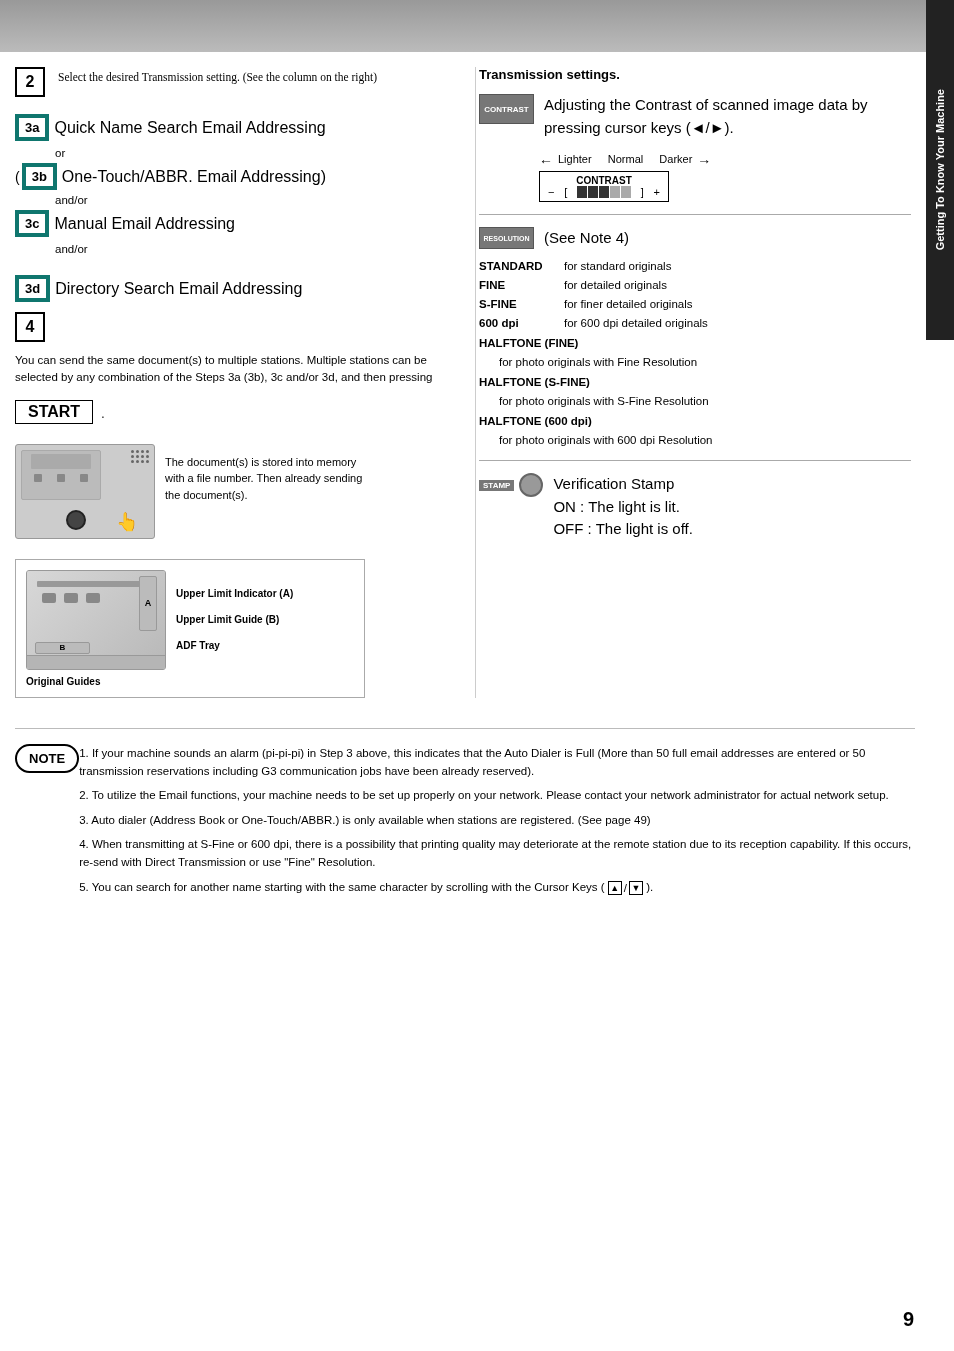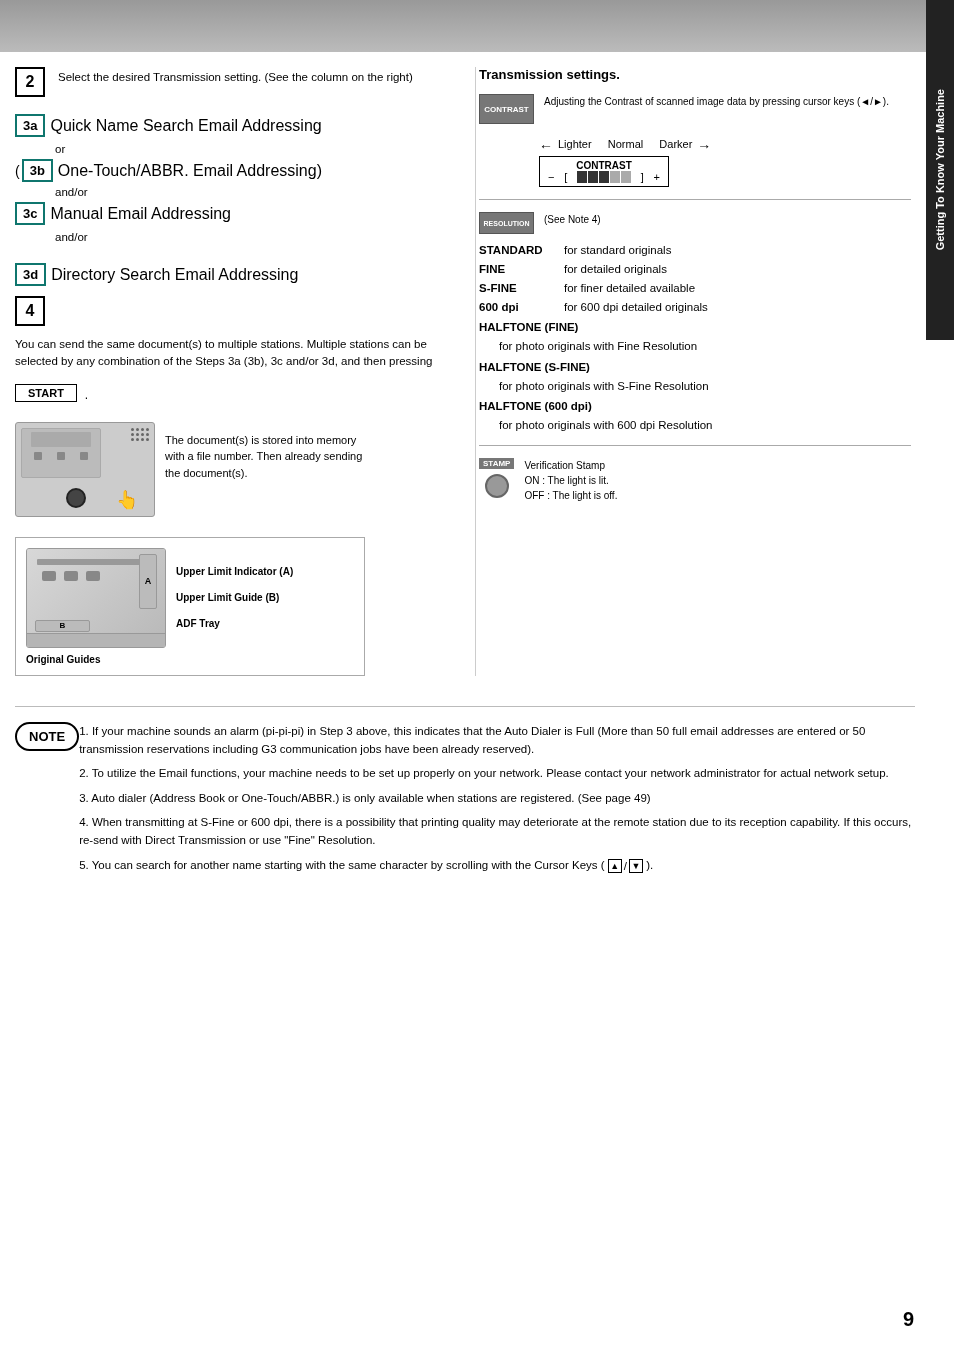--- a/index.html
+++ b/index.html
@@ -379,7 +379,7 @@
 
         <div style="display:flex; align-items:flex-start; margin-bottom:12px;">
           <div class="step-box large">2</div>
-          <div class="instruction-text" style="margin-left:8px; margin-top:2px;">Select the desired Transmission setting. (See the column on the right)</div>
+          <div class="instruction-text" style="margin-left:8px; margin-top:2px;font-family:Liberation Serif, serif;">Select the desired Transmission setting. (See the column on the right)</div>
         </div>
 
         <div class="step-row">

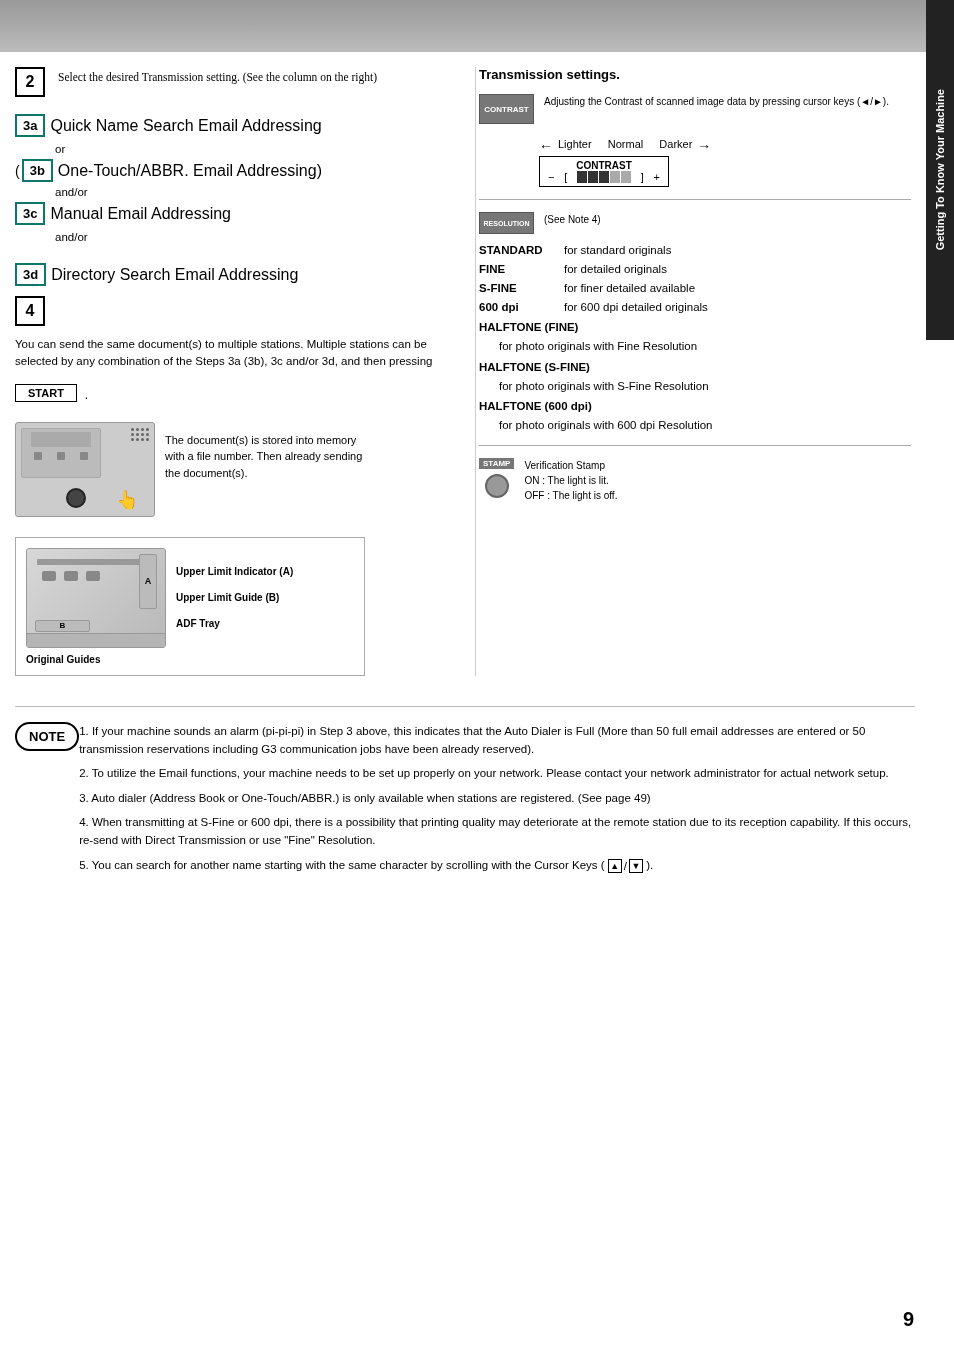--- a/index.html
+++ b/index.html
@@ -209,7 +209,7 @@
     }
 
     .setting-text {
-      font-size: 10px;
+      font-size: 15px;
       line-height: 1.5;
     }
 

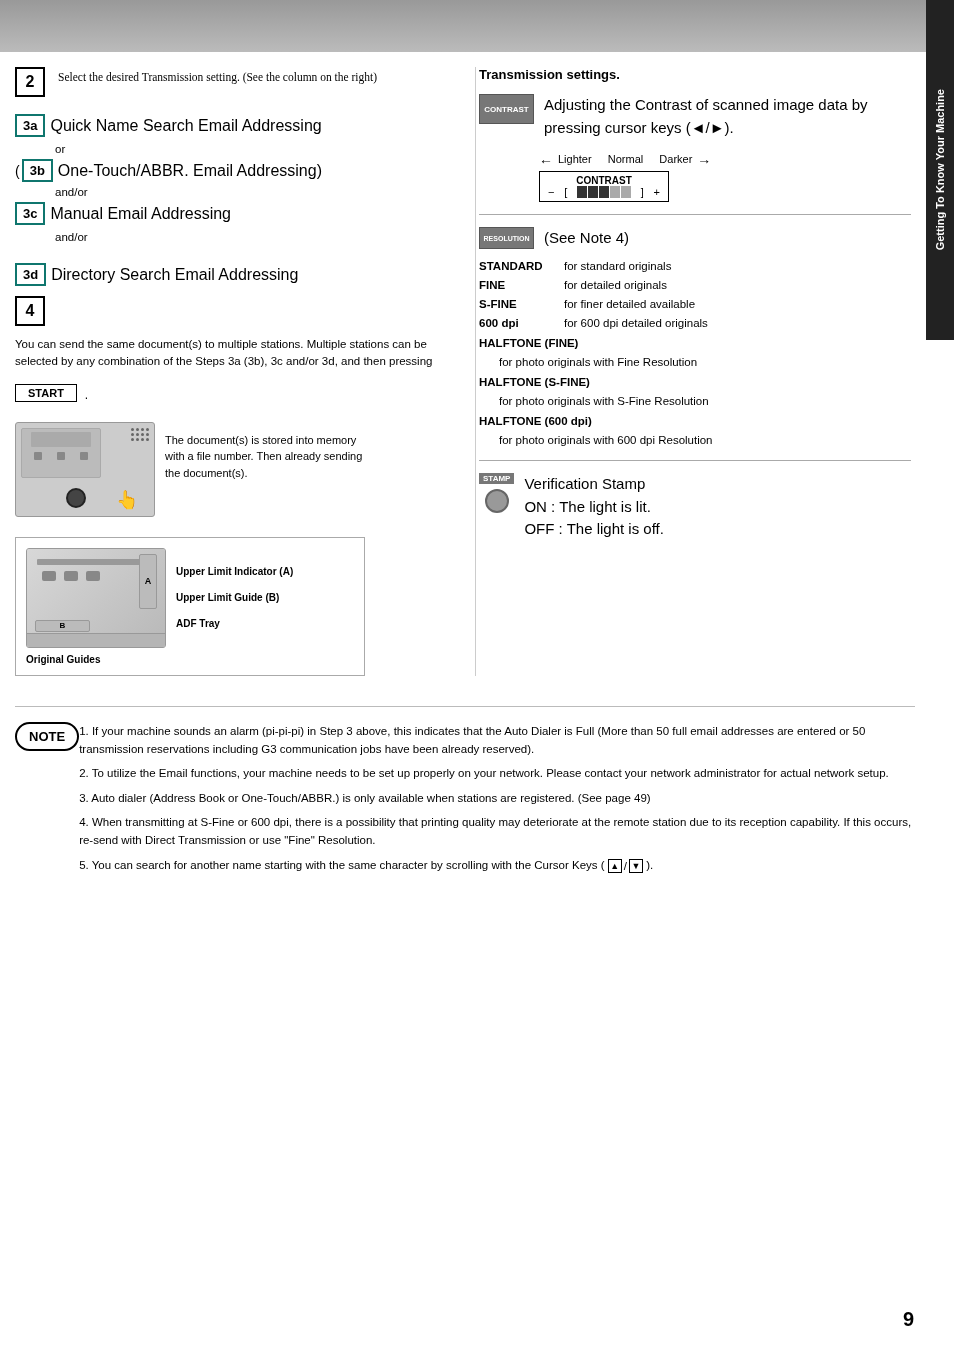--- a/index.html
+++ b/index.html
@@ -79,7 +79,7 @@
     .step-label {
       display: inline-flex;
       align-items: center;
-      border: 2px solid #0f766e;
+      border: 4px solid #0f766e;
       padding: 2px 6px;
       font-size: 13px;
       font-weight: bold;

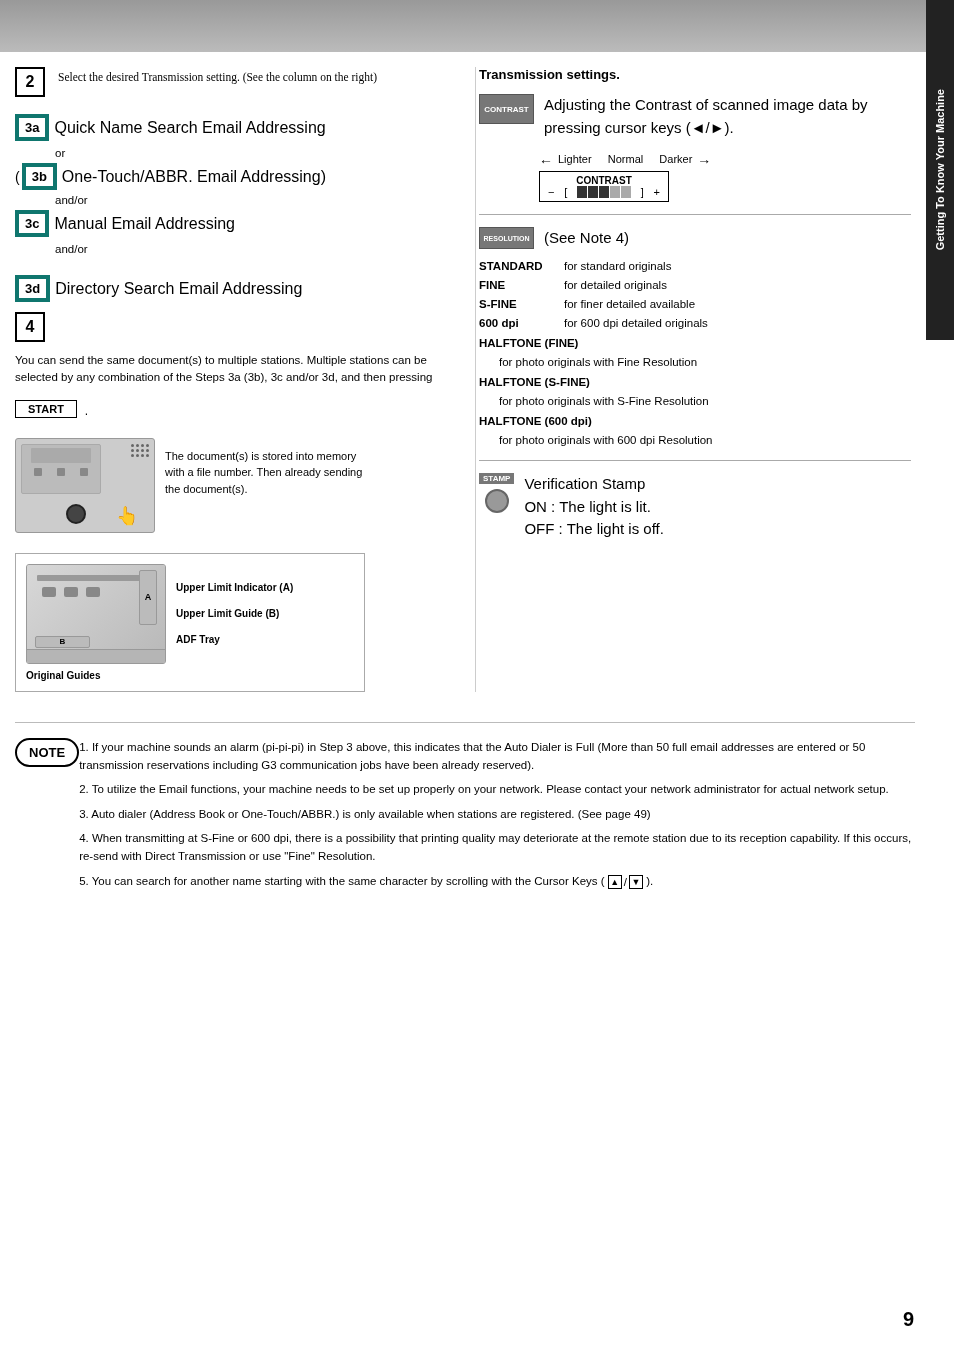--- a/index.html
+++ b/index.html
@@ -561,7 +561,7 @@
           </div>
           <div class="resolution-row">
             <span class="res-label">S-FINE</span>
-            <span class="res-desc">for finer detailed available</span>
+            <span class="res-desc">for finer detailed originals</span>
           </div>
           <div class="resolution-row">
             <span class="res-label">600 dpi</span>

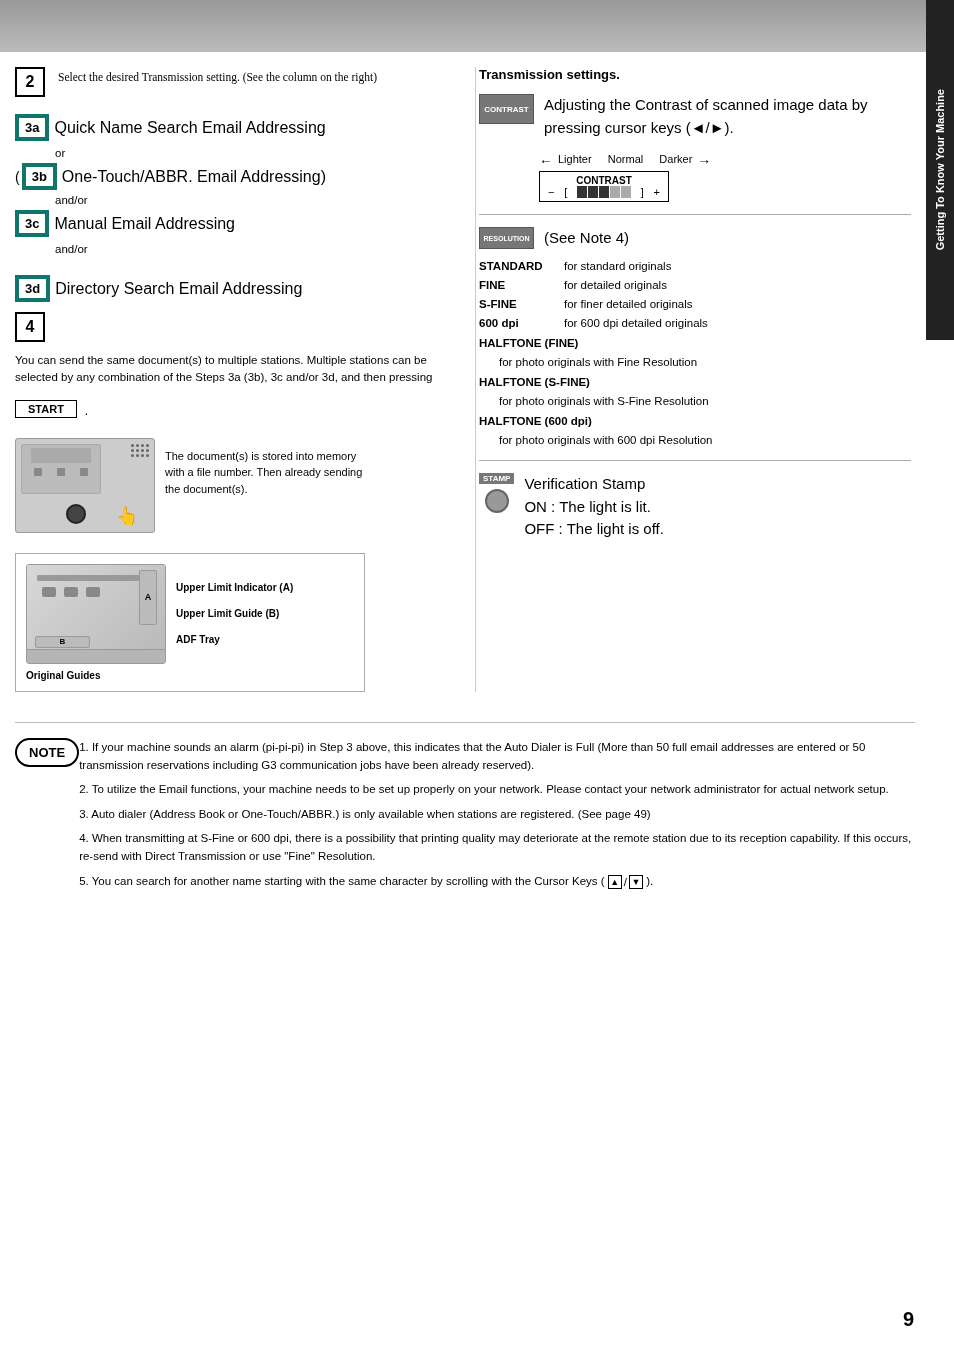--- a/index.html
+++ b/index.html
@@ -131,7 +131,7 @@
       display: inline-block;
       border: 1px solid #000;
       padding: 2px 12px;
-      font-size: 11px;
+      font-size: 16px;
       font-weight: bold;
       margin-top: 5px;
       margin-bottom: 10px;

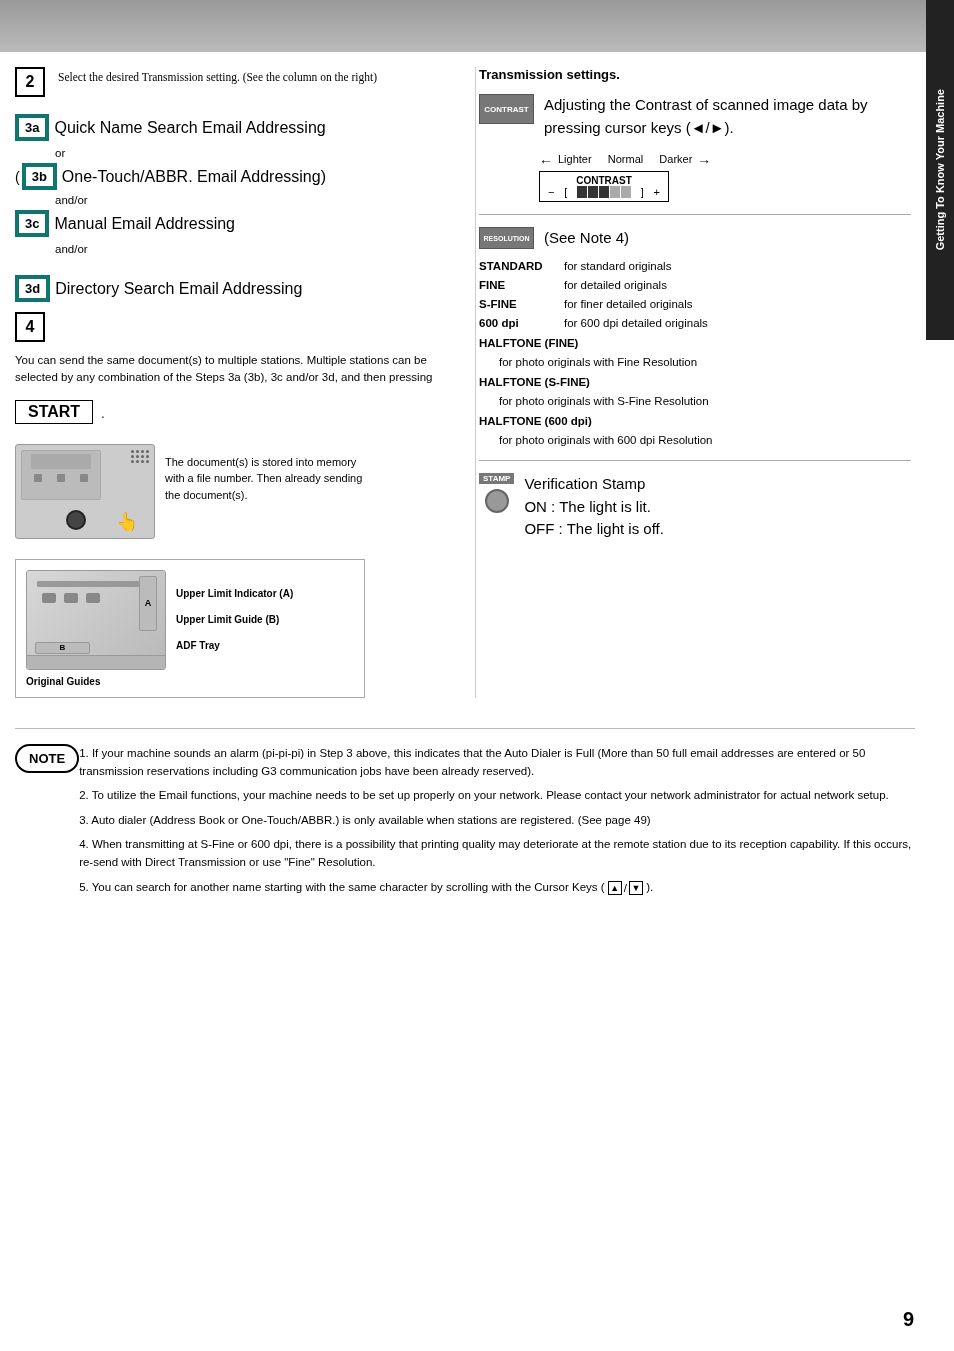--- a/index.html
+++ b/index.html
@@ -592,7 +592,7 @@
         <div class="setting-block">
           <div style="display:flex; align-items:flex-start; gap:10px;">
 
-            <div style="flex-shrink:0; display:flex; flex-direction:column; align-items:center; gap:5px;">
+            <div style="flex-shrink:0; display:flex; flex-direction:row; align-items:center; gap:5px;">
               <div style="font-size:8px; font-weight:bold; background:#777; color:#fff; padding:1px 4px;">STAMP</div>
               <div style="width:24px; height:24px; background:#999; border:2px solid #666; border-radius:50%;"></div>
             </div>

